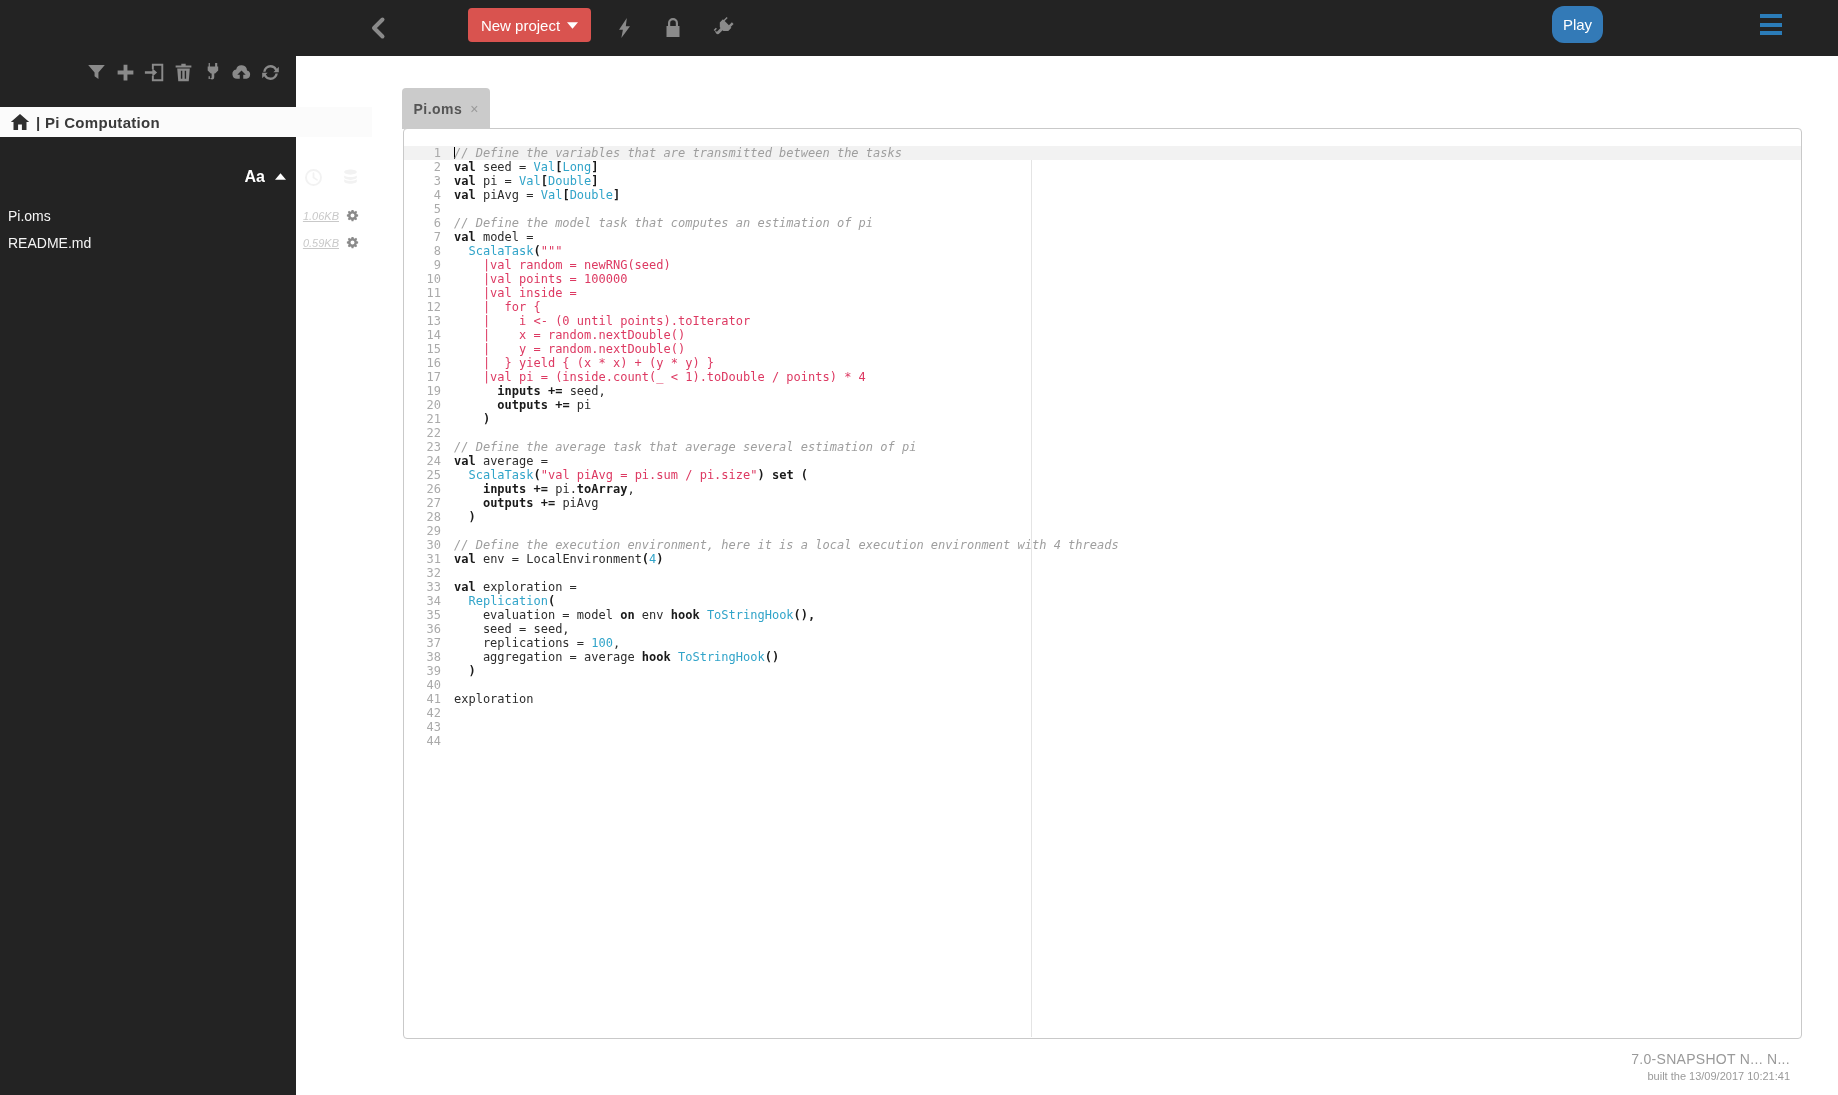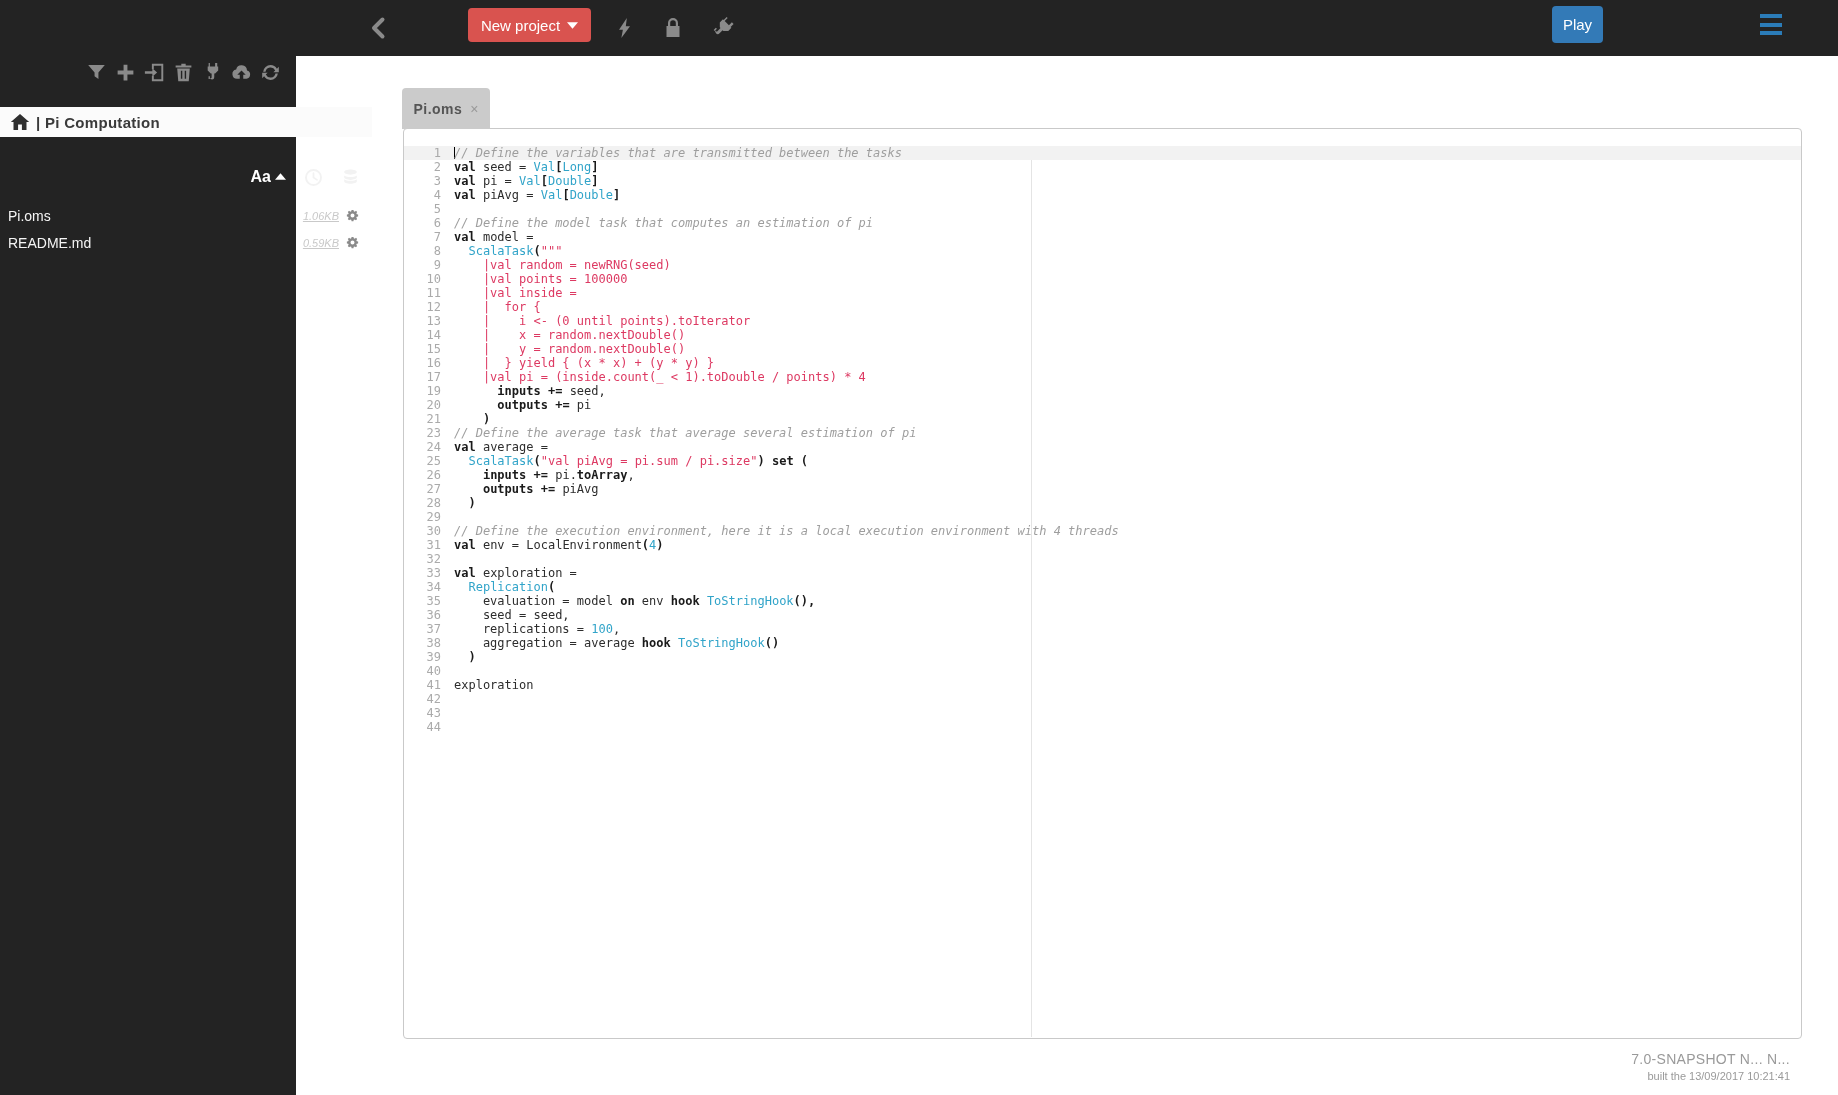--- a/index.html
+++ b/index.html
@@ -18,7 +18,7 @@
   #lock-btn  { left:660px; top:13px; width:26px; height:30px; }
   #plug-btn  { left:708px; top:13px; width:28px; height:30px; }
   #plug-btn svg, #side-plug svg { transform:rotate(45deg); }
-  #play-btn { left:1552px; top:6px; width:51px; height:37px; background:#337ab7; border:none; border-radius:4px;
+  #play-btn { left:1552px; top:6px; width:51px; height:37px; background:#337ab7; border:none; border-radius:12px;
      color:#fff; font-size:15px; cursor:pointer; }
   #burger { left:1760px; top:14px; width:22px; height:21px; display:flex; flex-direction:column; justify-content:space-between; cursor:pointer; }
   #burger .bar { height:4px; width:100%; background:#2b7cb8; }

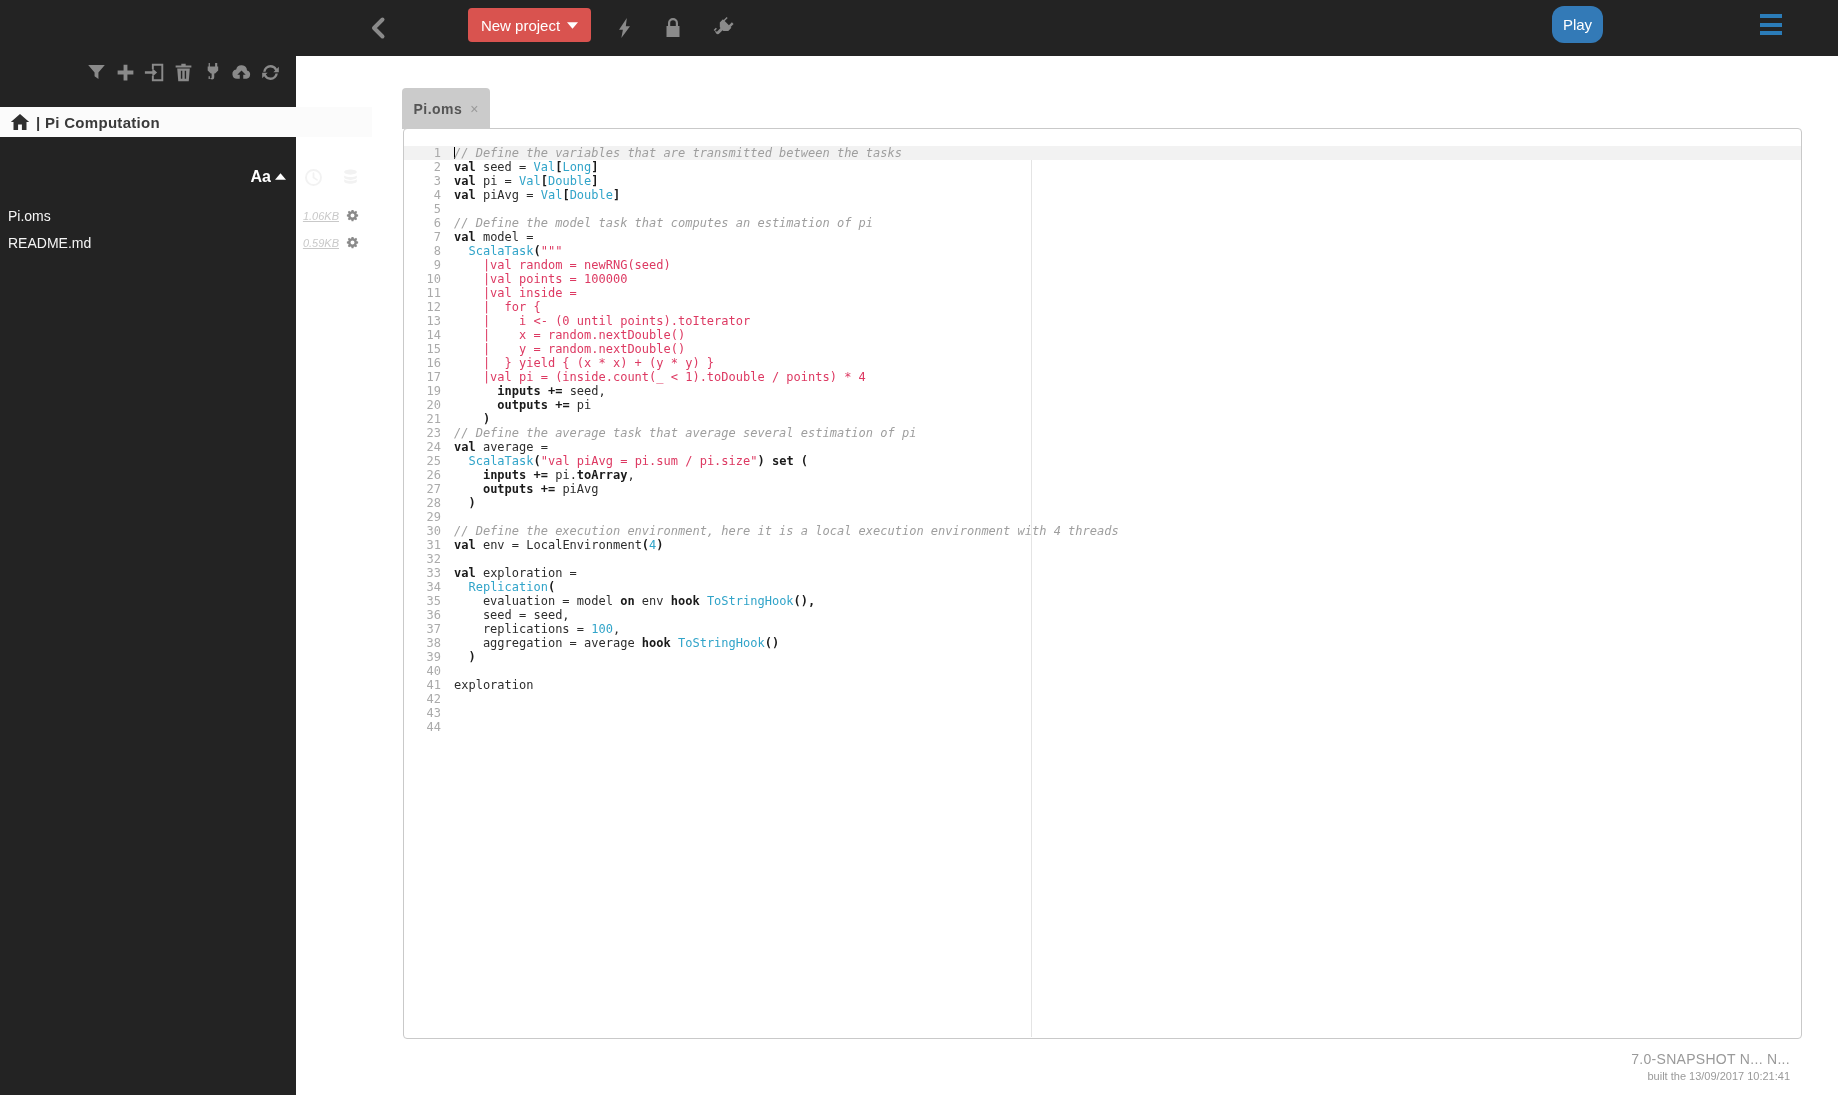--- a/index.html
+++ b/index.html
@@ -33,7 +33,7 @@
   #home-btn svg { width:20px; height:20px; display:block; }
   #tree-title { margin-left:6px; font-size:15px; font-weight:bold; color:#3a3a3a; letter-spacing:.3px; }
   #sort-row { left:0; top:165px; width:360px; height:24px; display:flex; align-items:center; justify-content:flex-end; gap:18px; }
-  #sort-alpha { color:#ffffff; font-size:16px; font-weight:bold; display:flex; align-items:center; gap:4px; cursor:pointer; }
+  #sort-alpha { color:#ffffff; font-size:16px; font-weight:bold; display:flex; align-items:center; gap:10px; cursor:pointer; }
   #sort-alpha svg { display:block; }
   .side-wicon { width:19px; height:19px; color:#f2f2f2; cursor:pointer; }
   .side-wicon svg { width:19px; height:19px; display:block; }

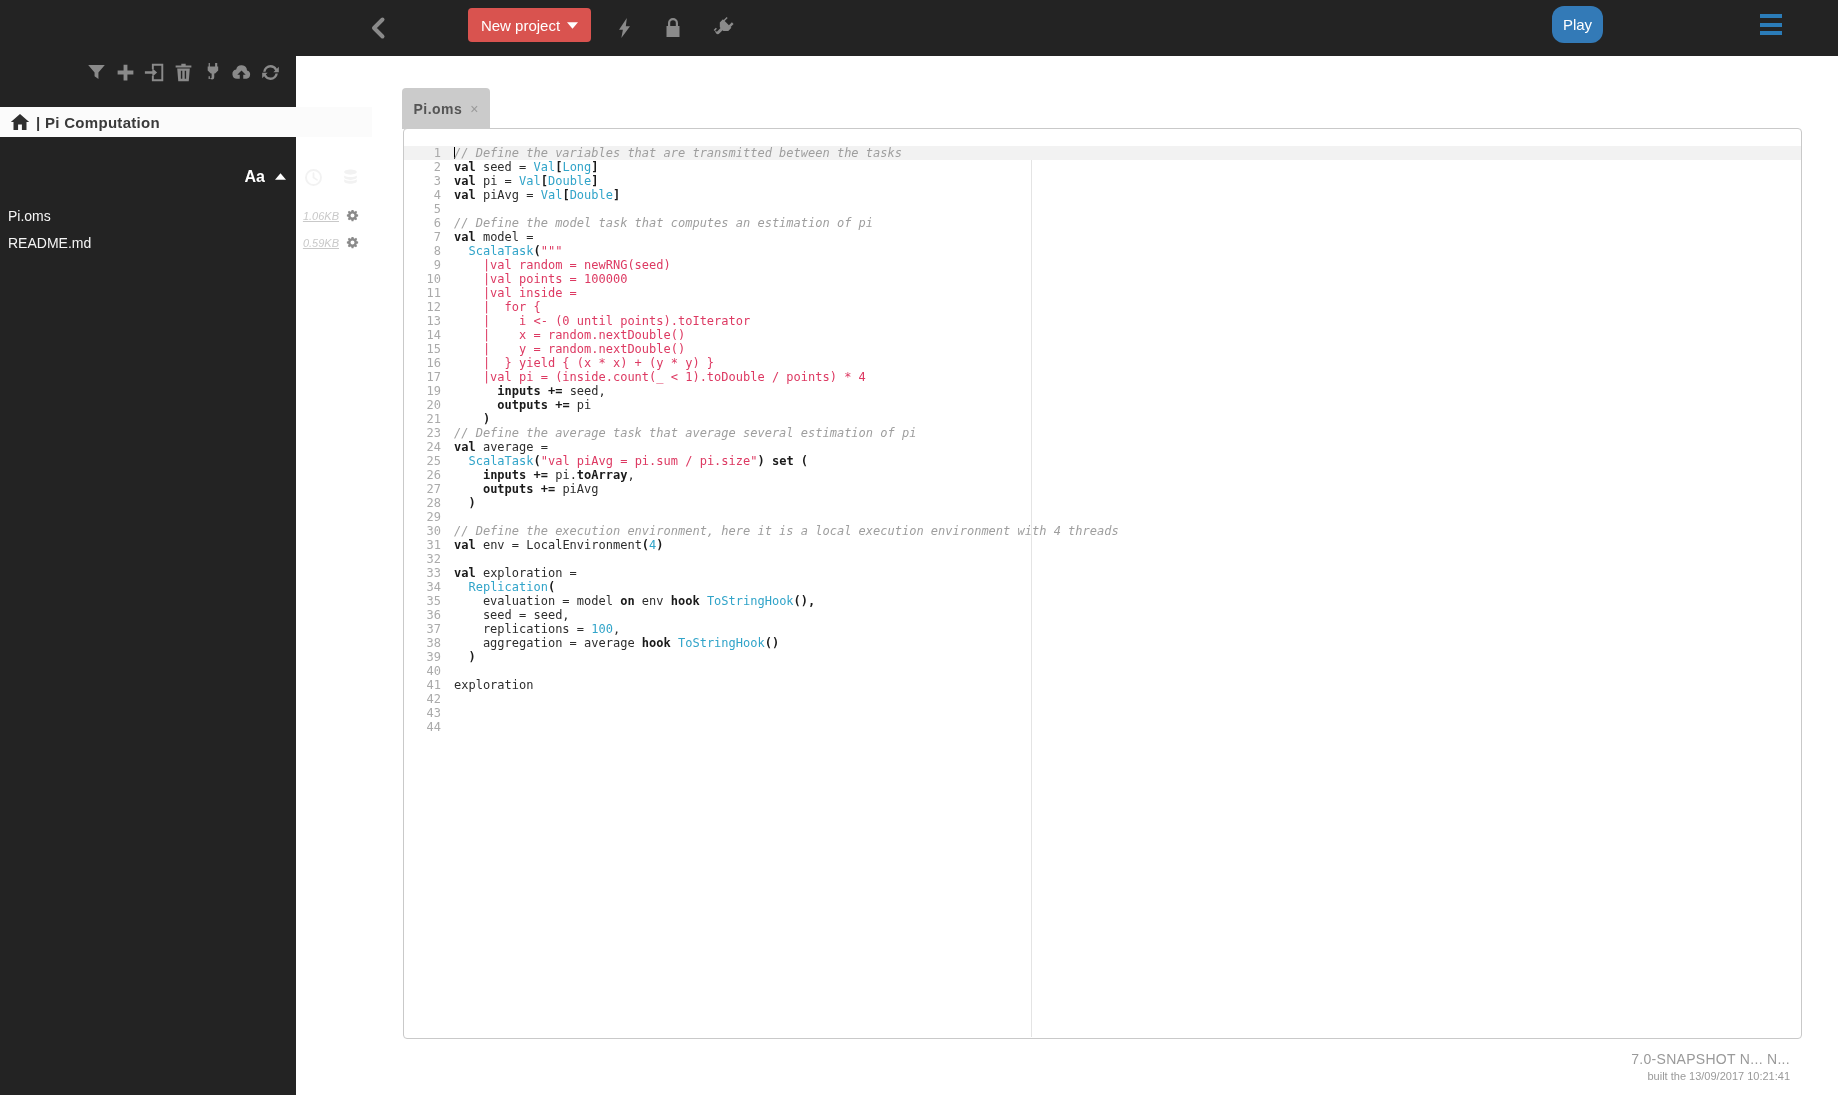--- a/index.html
+++ b/index.html
@@ -287,6 +287,10 @@
         <span class="src"><span class="tok-p">    </span><span class="tok-k">)</span></span>
       </div>
       <div class="cm-line">
+        <span class="ln">22</span>
+        <span class="src"></span>
+      </div>
+      <div class="cm-line">
         <span class="ln">23</span>
         <span class="src"><span class="tok-c">// Define the average task that average several estimation of pi</span></span>
       </div>

